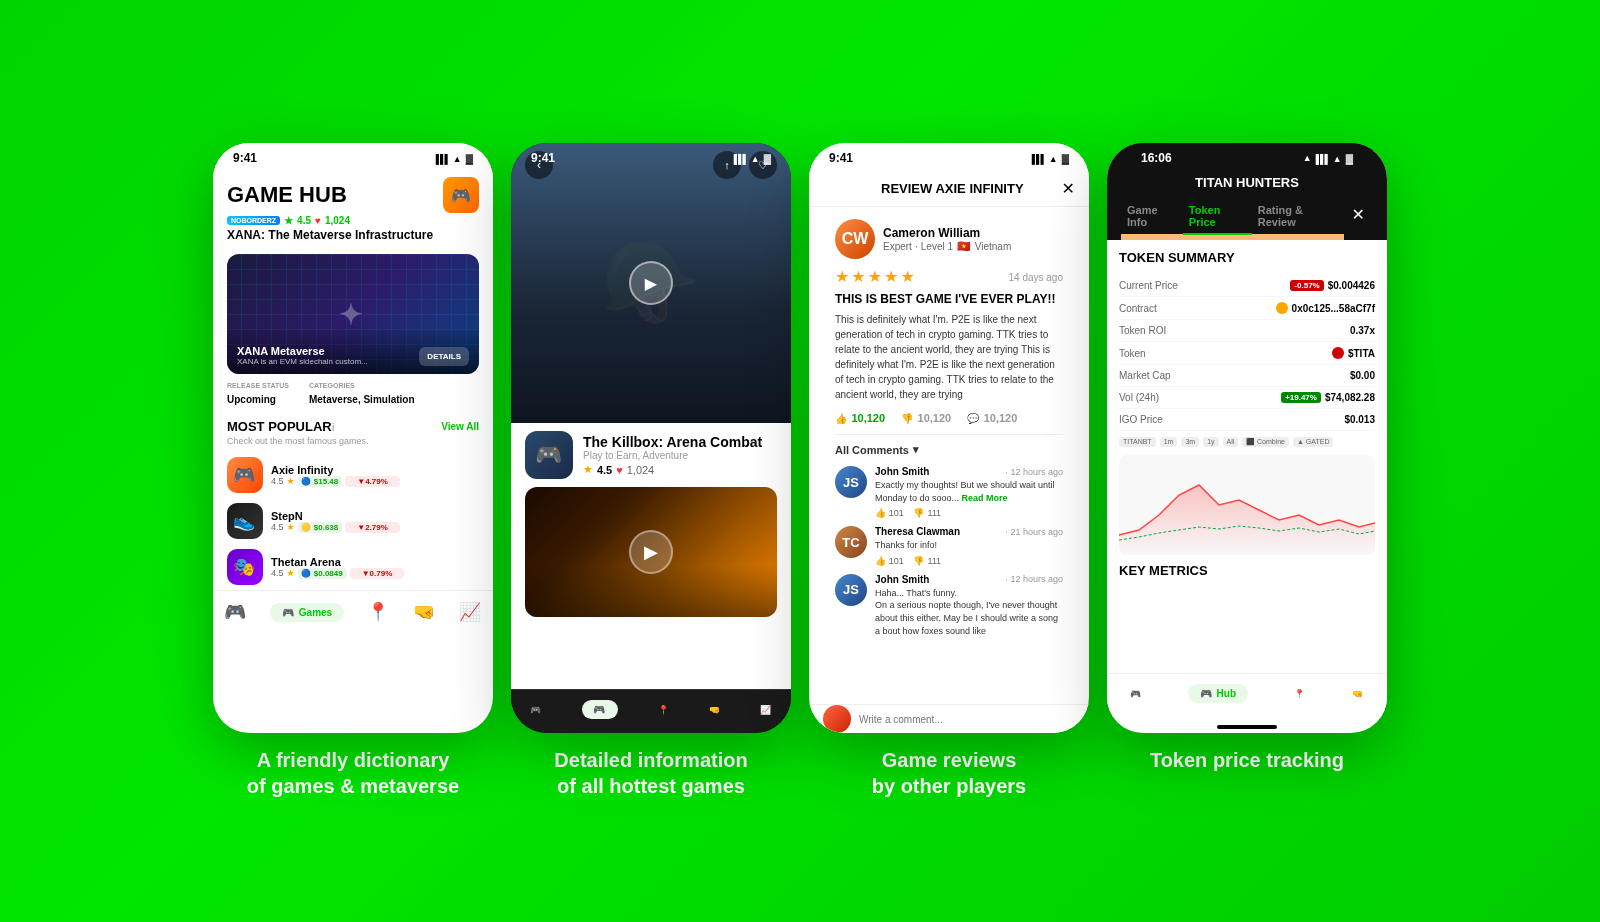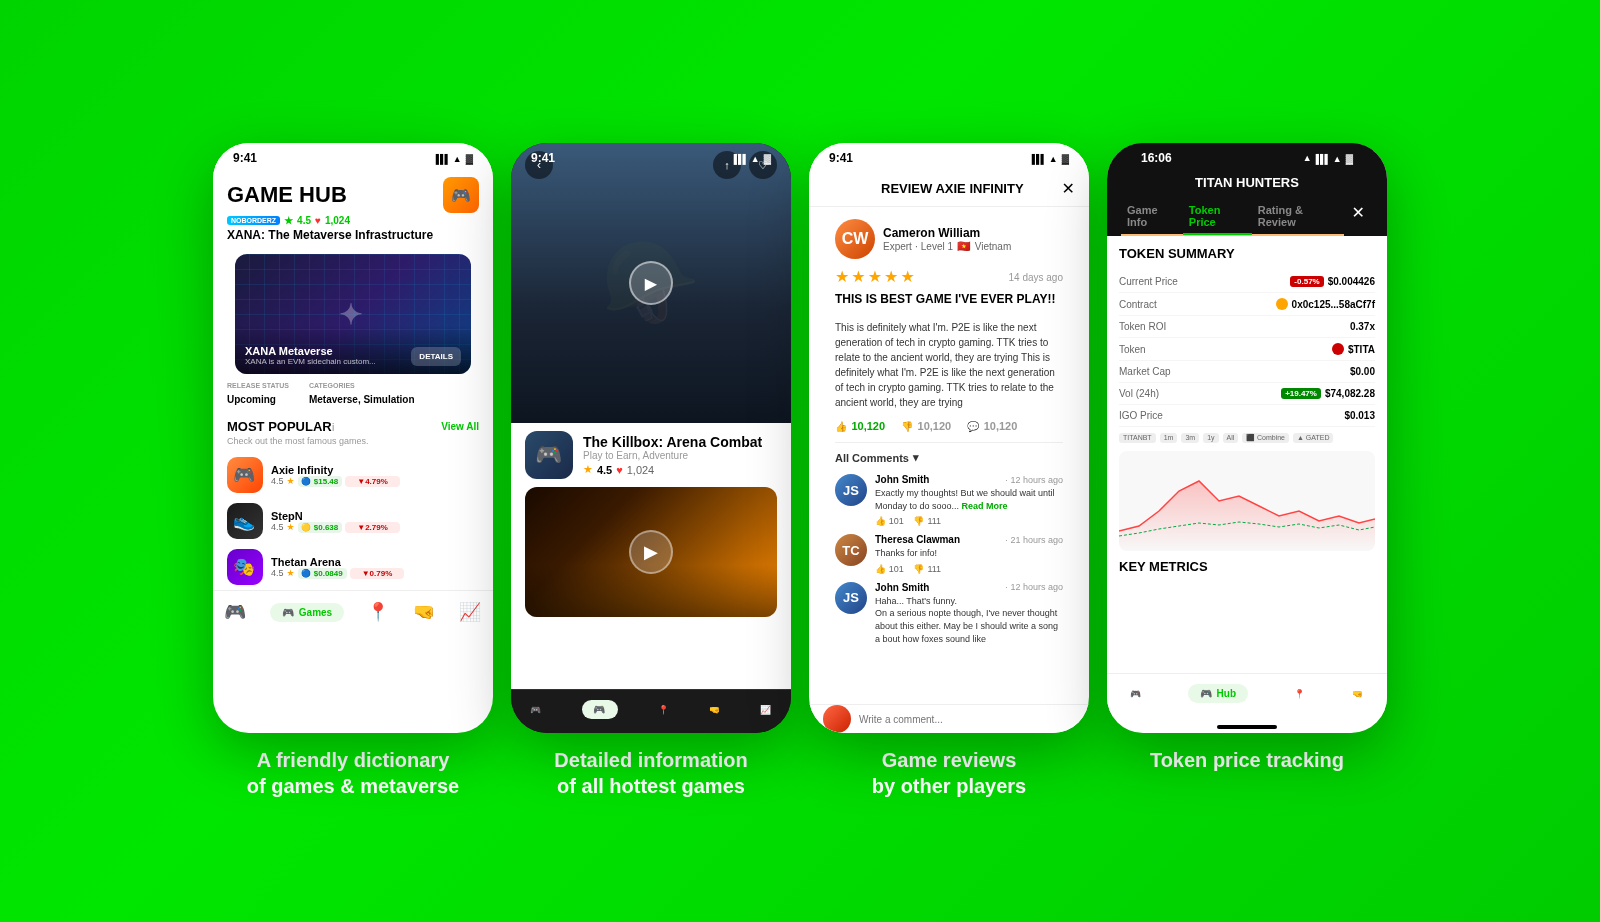--- a/index.html
+++ b/index.html
@@ -546,7 +546,7 @@
     .tabs-row {
       display: flex;
       justify-content: center;
-      border-bottom: 2px solid #fdba74;
+      border-bottom: 6px solid #fdba74;
     }
     .tab-item {
       padding: 8px 6px 6px;

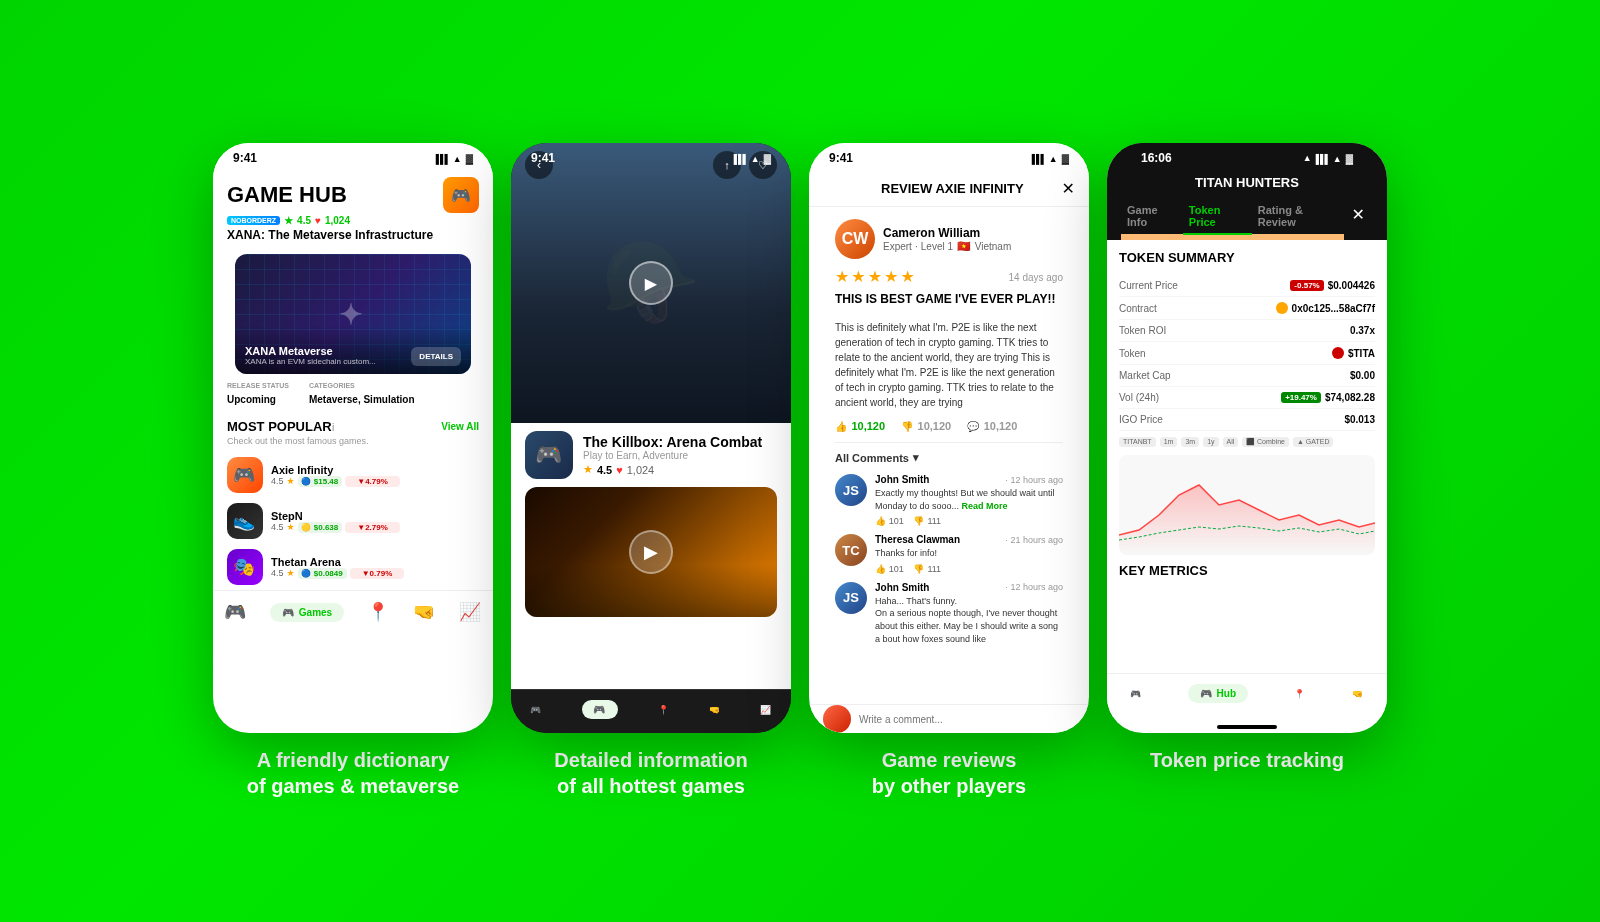--- a/index.html
+++ b/index.html
@@ -445,7 +445,7 @@
     }
     .review-star { color: #ffa500; font-size: 16px; }
     .review-date { font-size: 10px; color: #999; }
-    .review-headline { font-size: 12px; font-weight: 800; color: #000; margin-bottom: 14px; }
+    .review-headline { font-size: 12px; font-weight: 800; color: #000; margin-bottom: 6px; }
     .review-body { font-size: 10px; color: #333; line-height: 1.5; margin-bottom: 10px; }
     .reaction-row {
       display: flex;

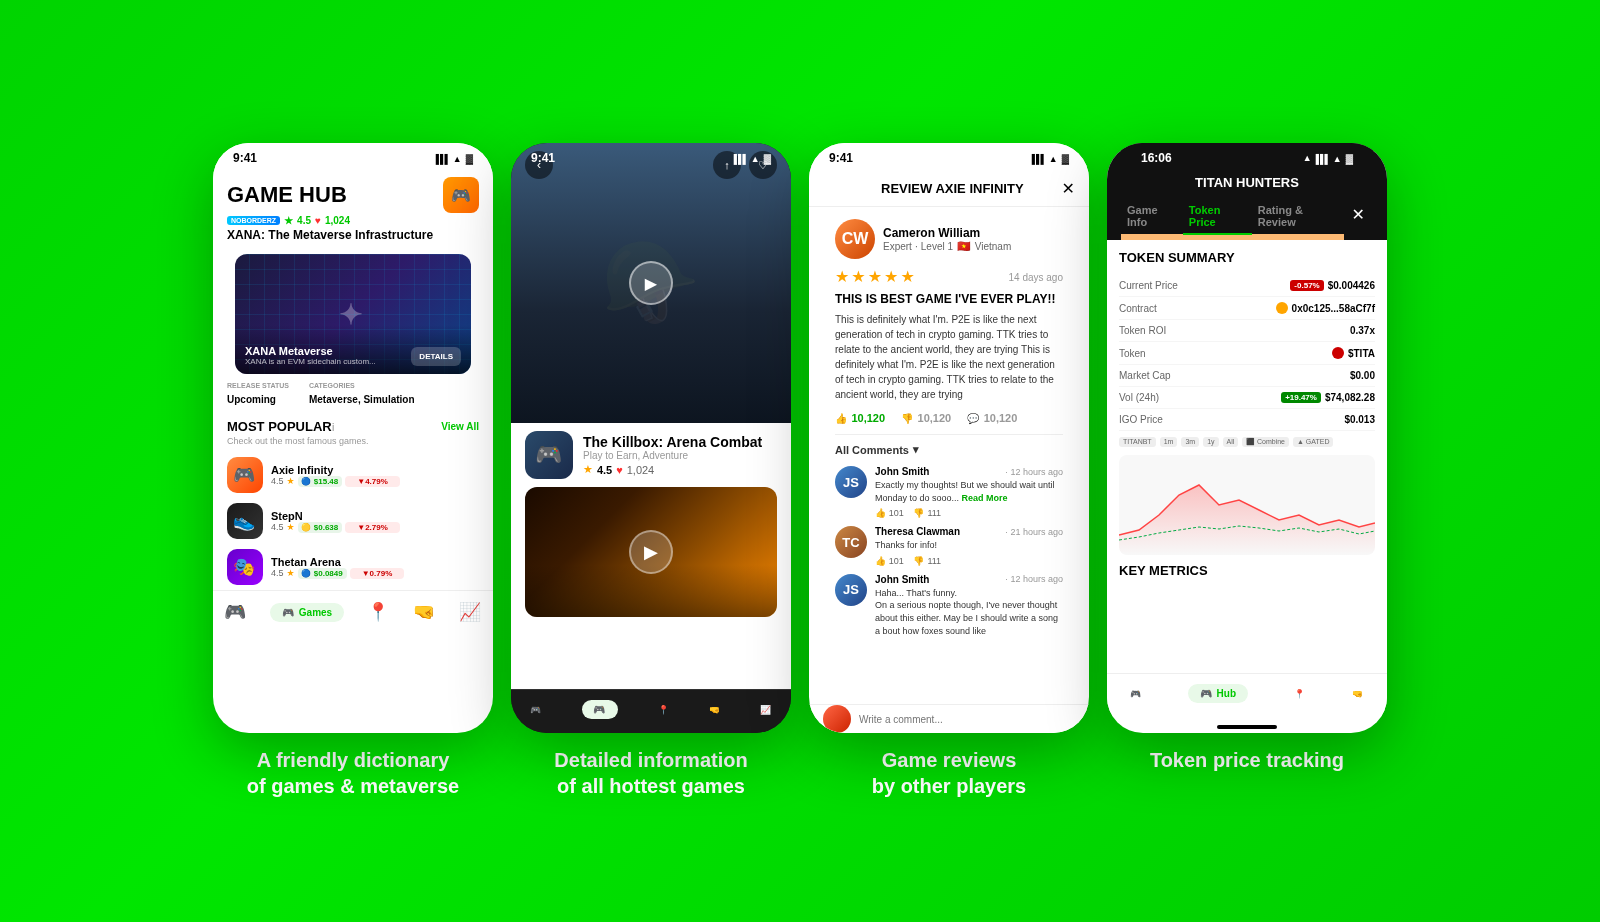--- a/index.html
+++ b/index.html
@@ -114,7 +114,7 @@
       margin-bottom: 6px;
     }
     .featured-card {
-      margin: 0 22px 8px;
+      margin: 0 14px 8px;
       border-radius: 12px;
       overflow: hidden;
       position: relative;

